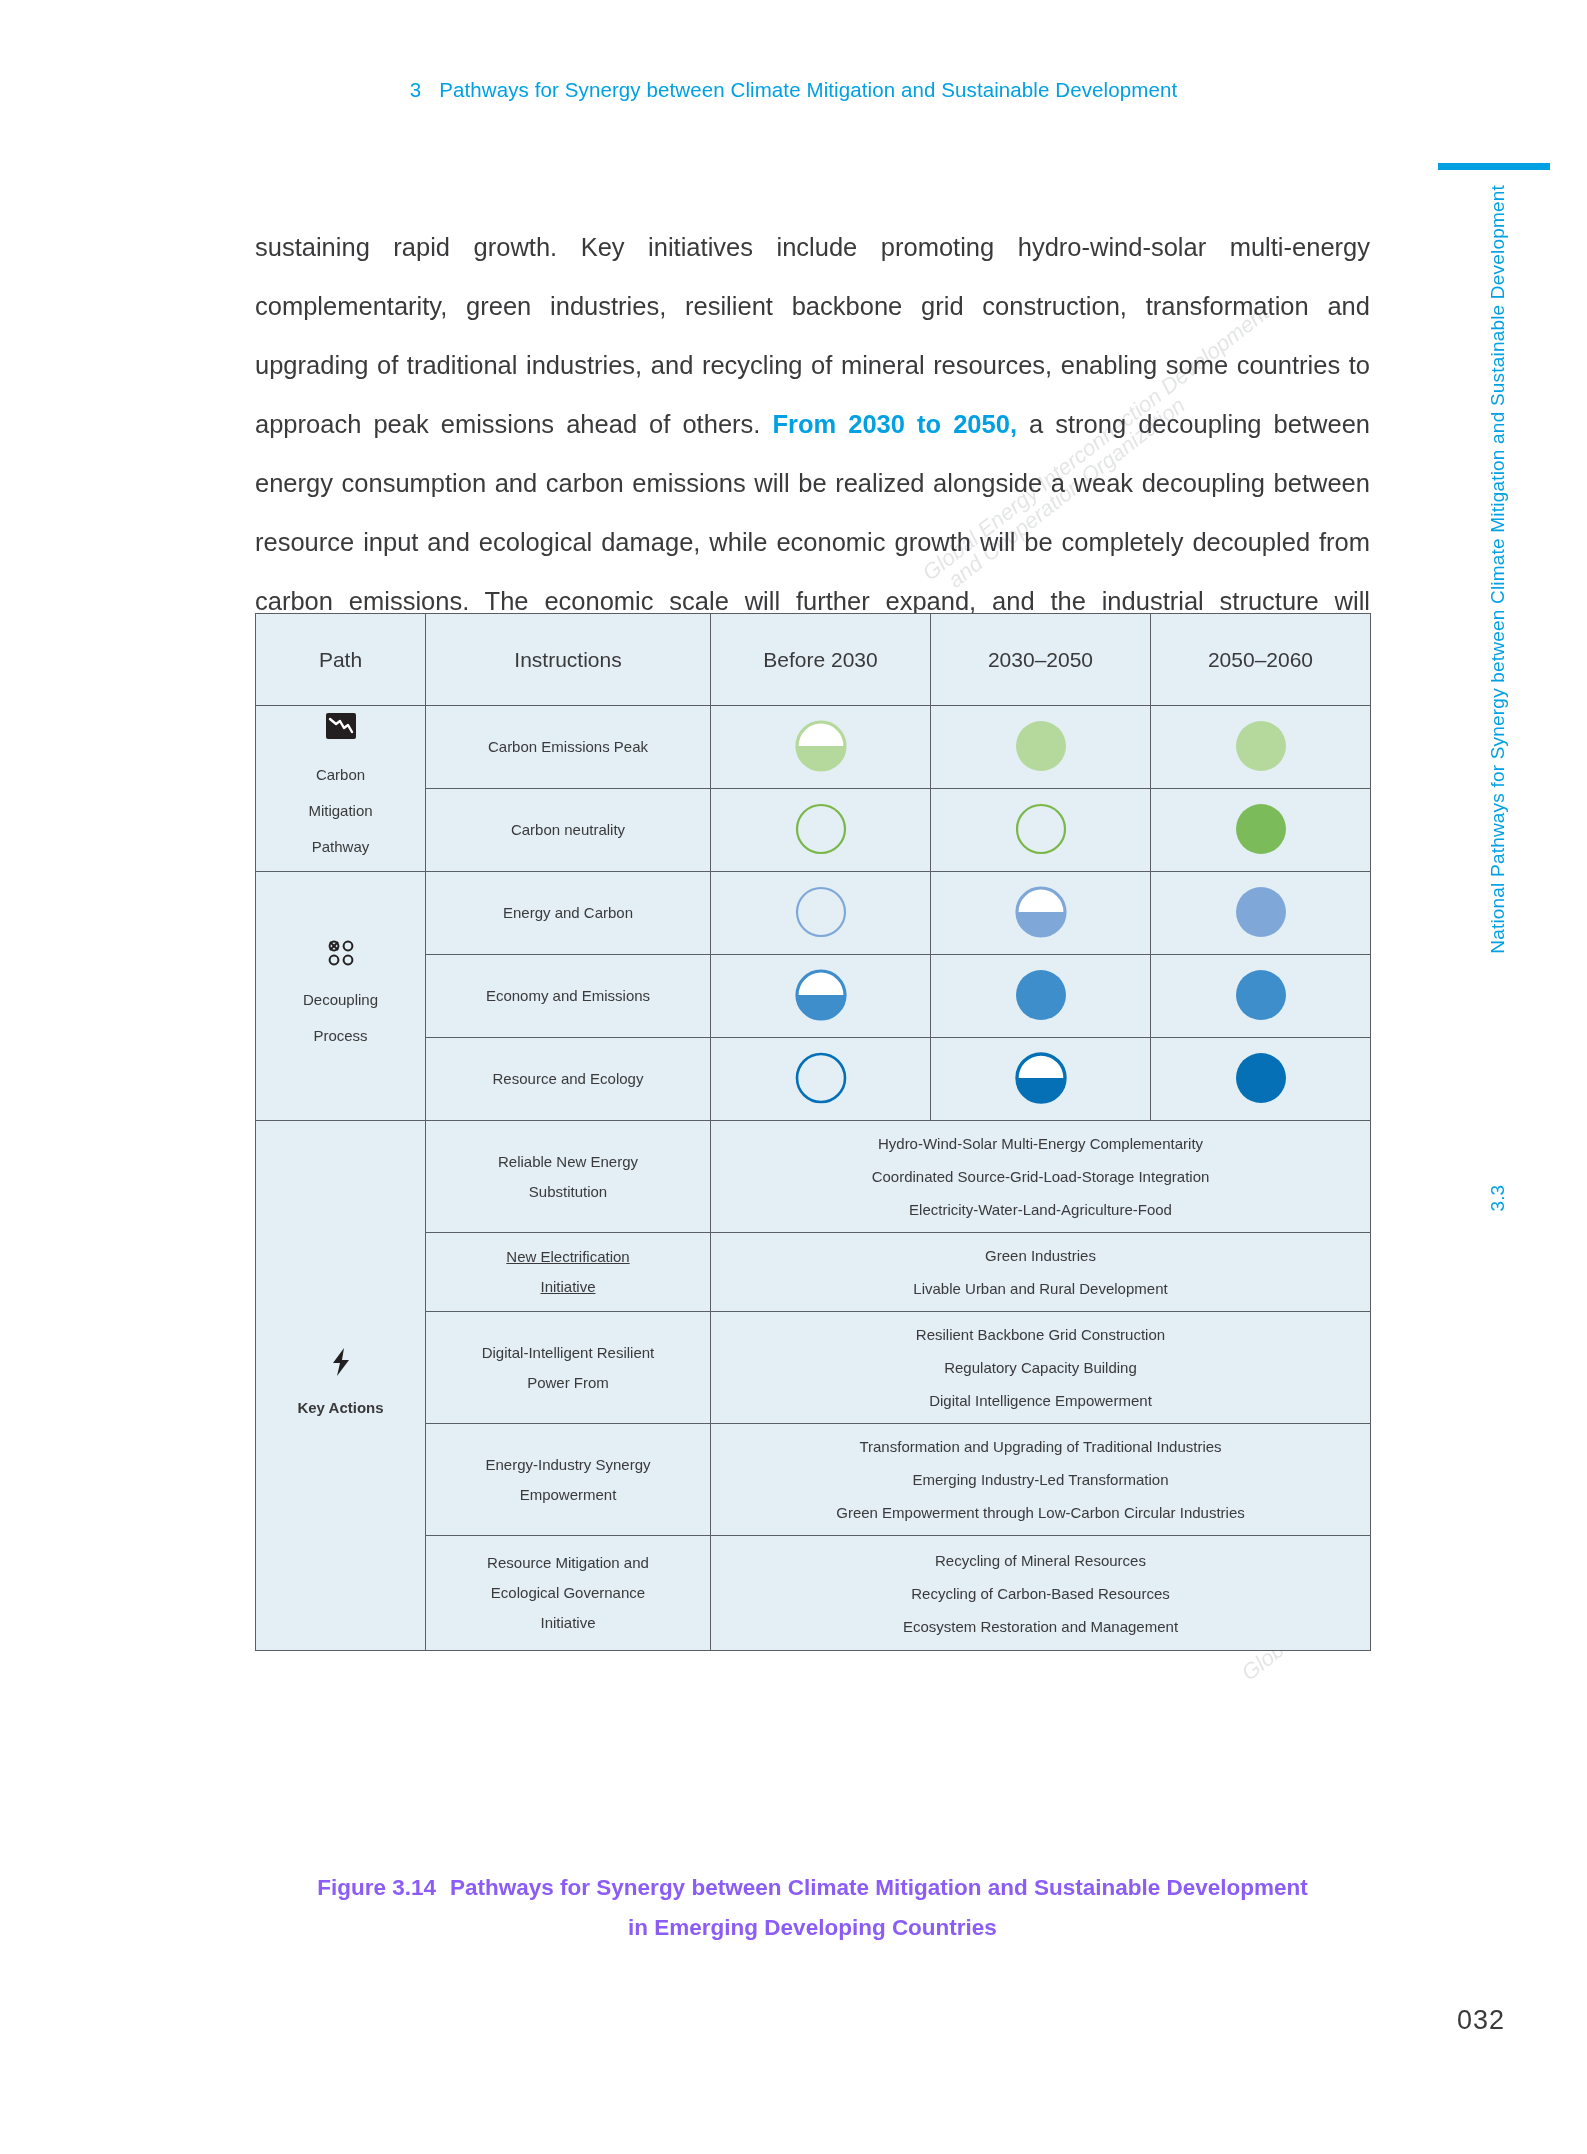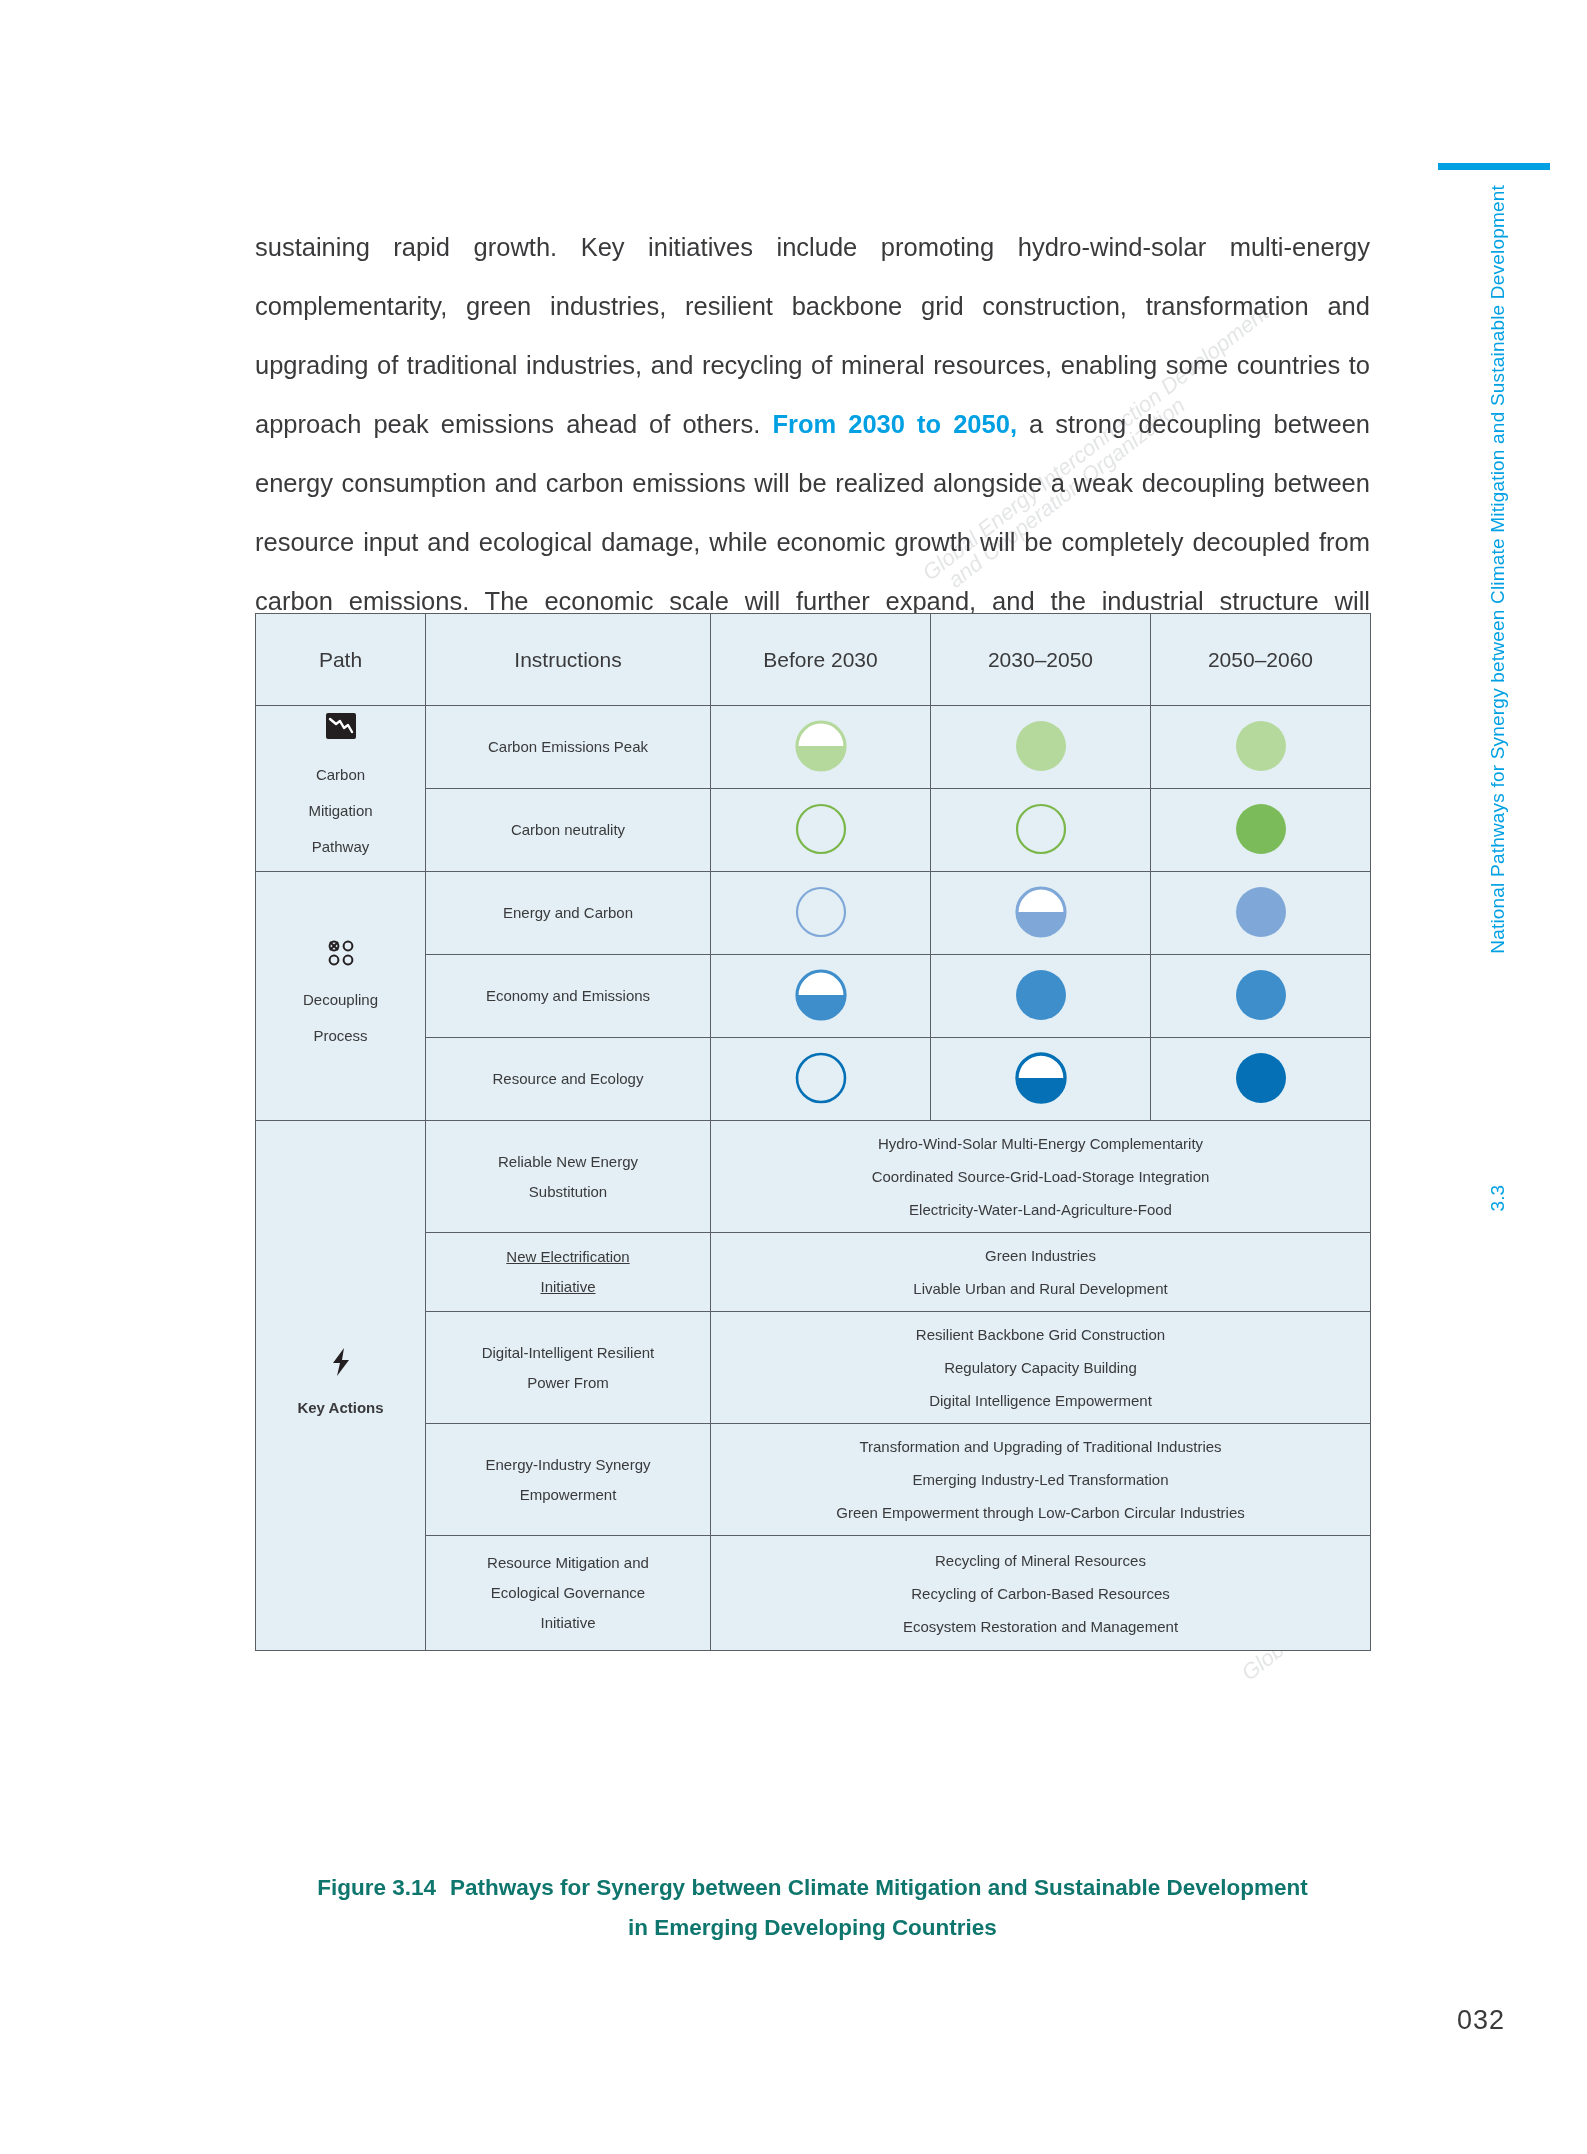--- a/index.html
+++ b/index.html
@@ -182,6 +182,9 @@
   <div class="wm" style="left:1090px; top:950px;">Global Energy Development</div>
   <div class="wm" style="left:1230px; top:1620px;">Global Energy</div>
 
+  <div class="run-head">
+    <span class="num">3</span><span>Pathways for Synergy between Climate Mitigation and Sustainable Development</span>
+  </div>
 
   <div class="side-rule"></div>
   <div class="side-vert">

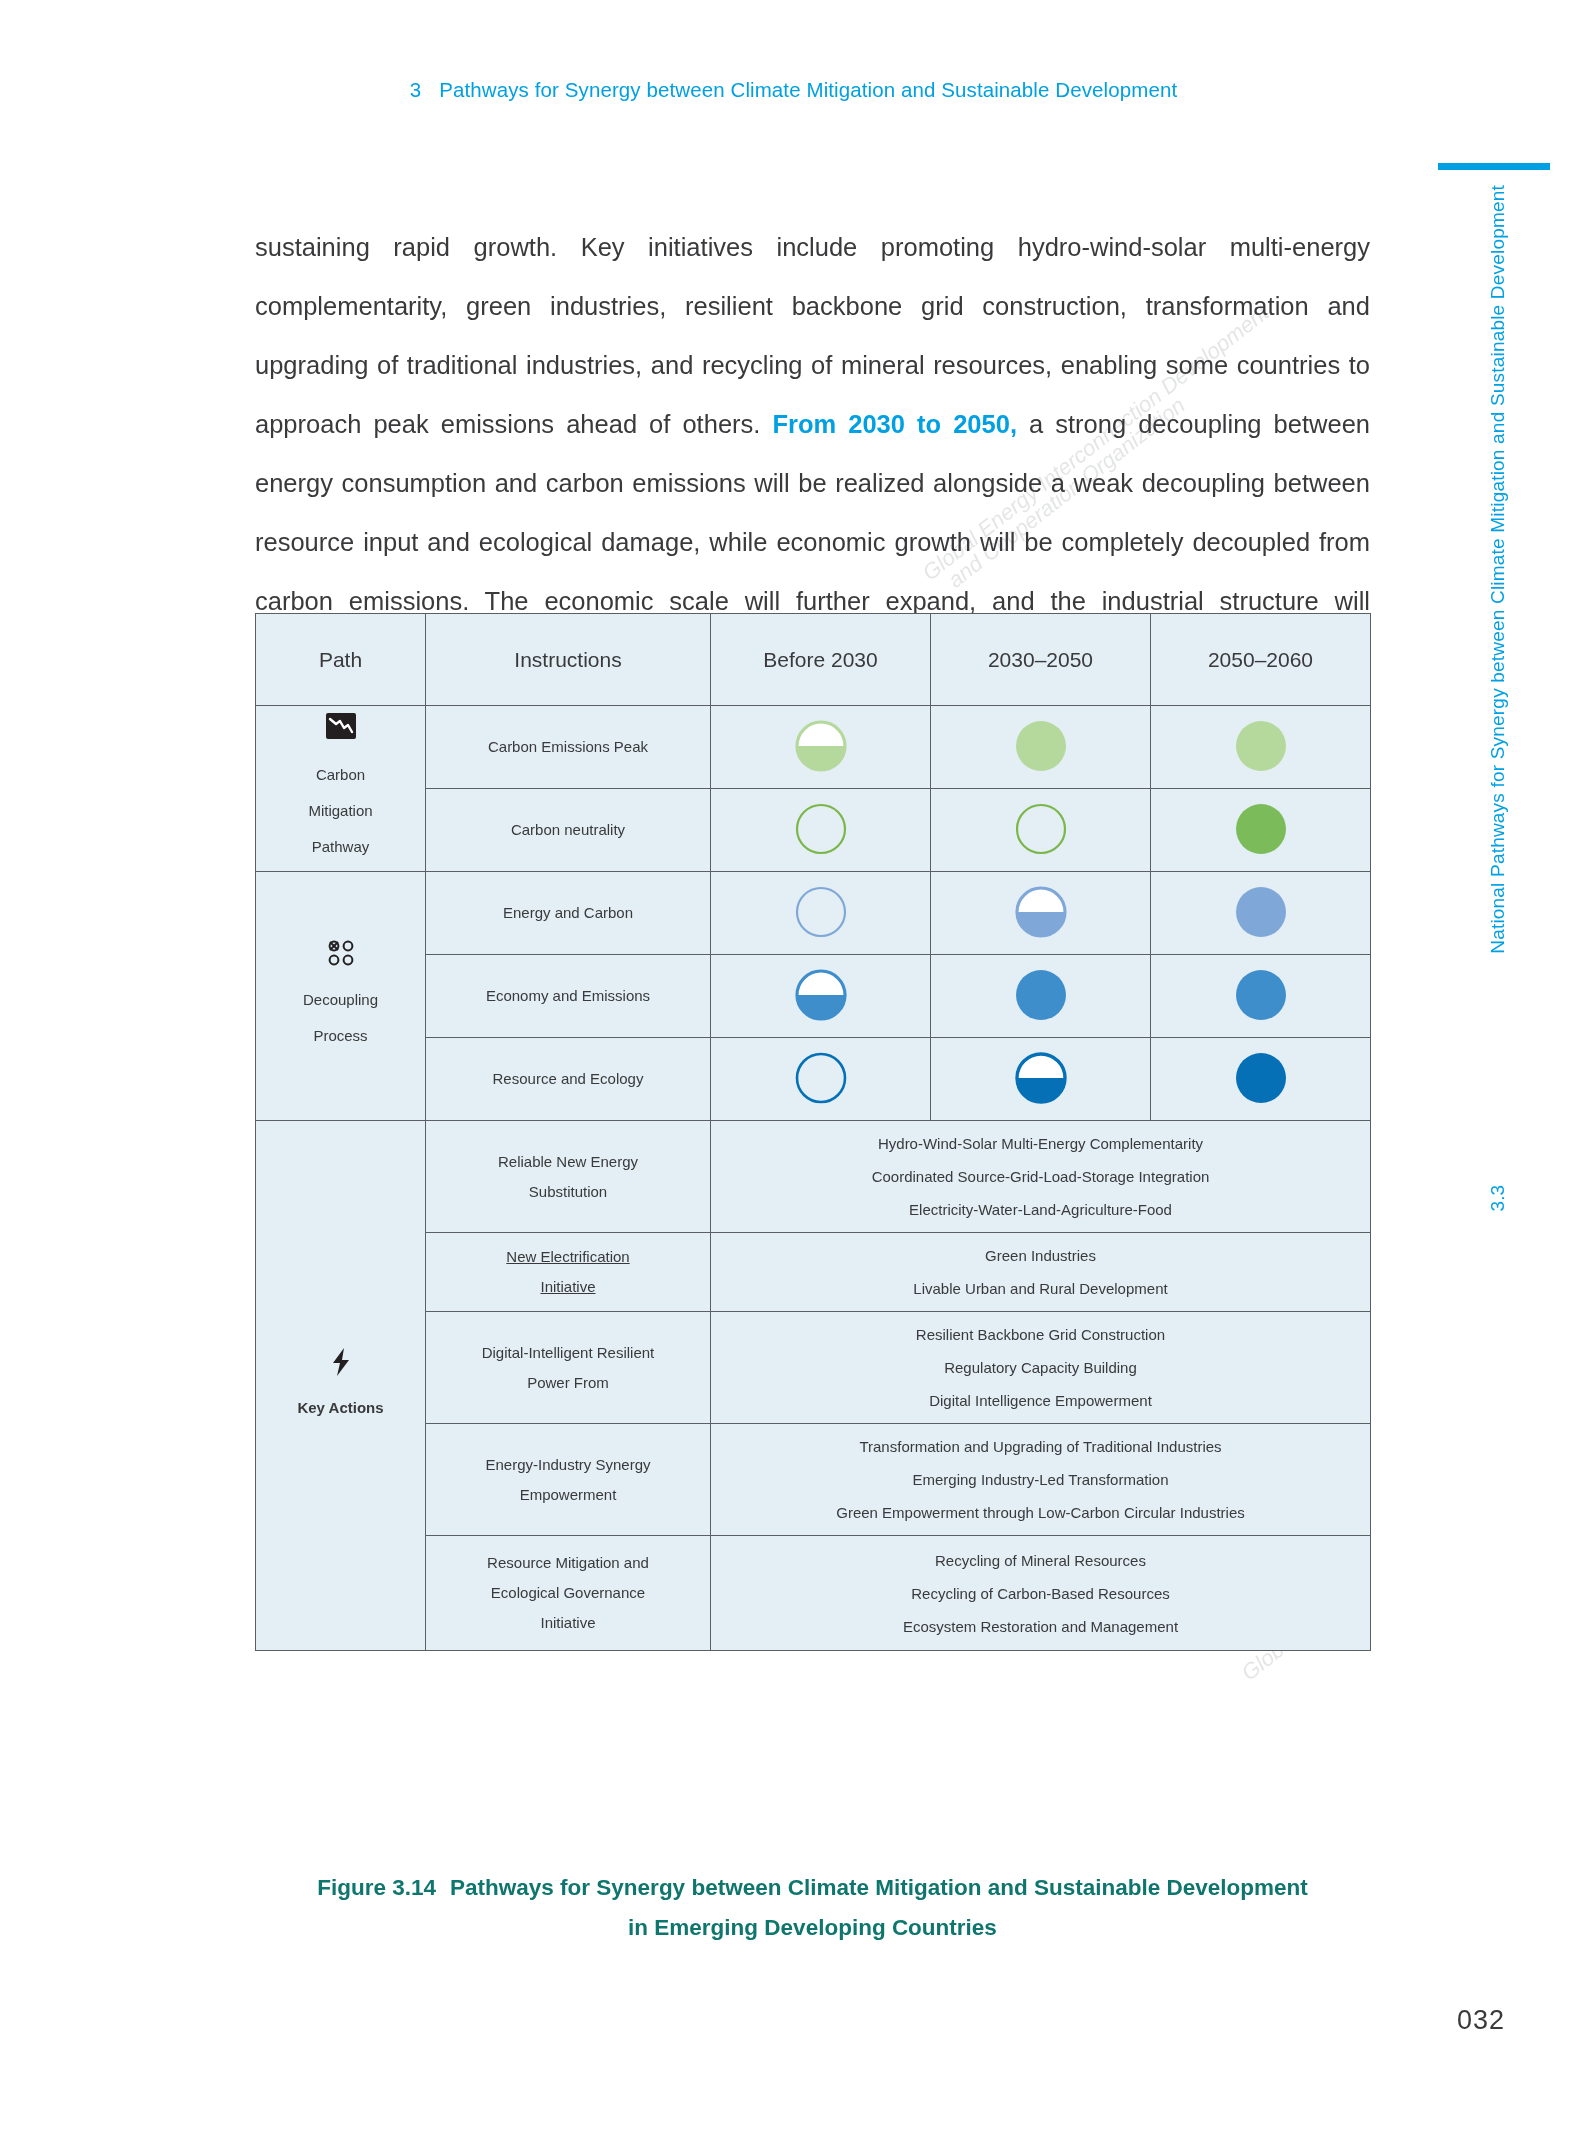--- a/index.html
+++ b/index.html
@@ -143,7 +143,7 @@
     top: 1868px;
     width: 1115px;
     text-align: center;
-    color: #0f766e;
+    color: #8b5cf6;
     font-weight: bold;
     font-size: 22.5px;
     line-height: 40px;

